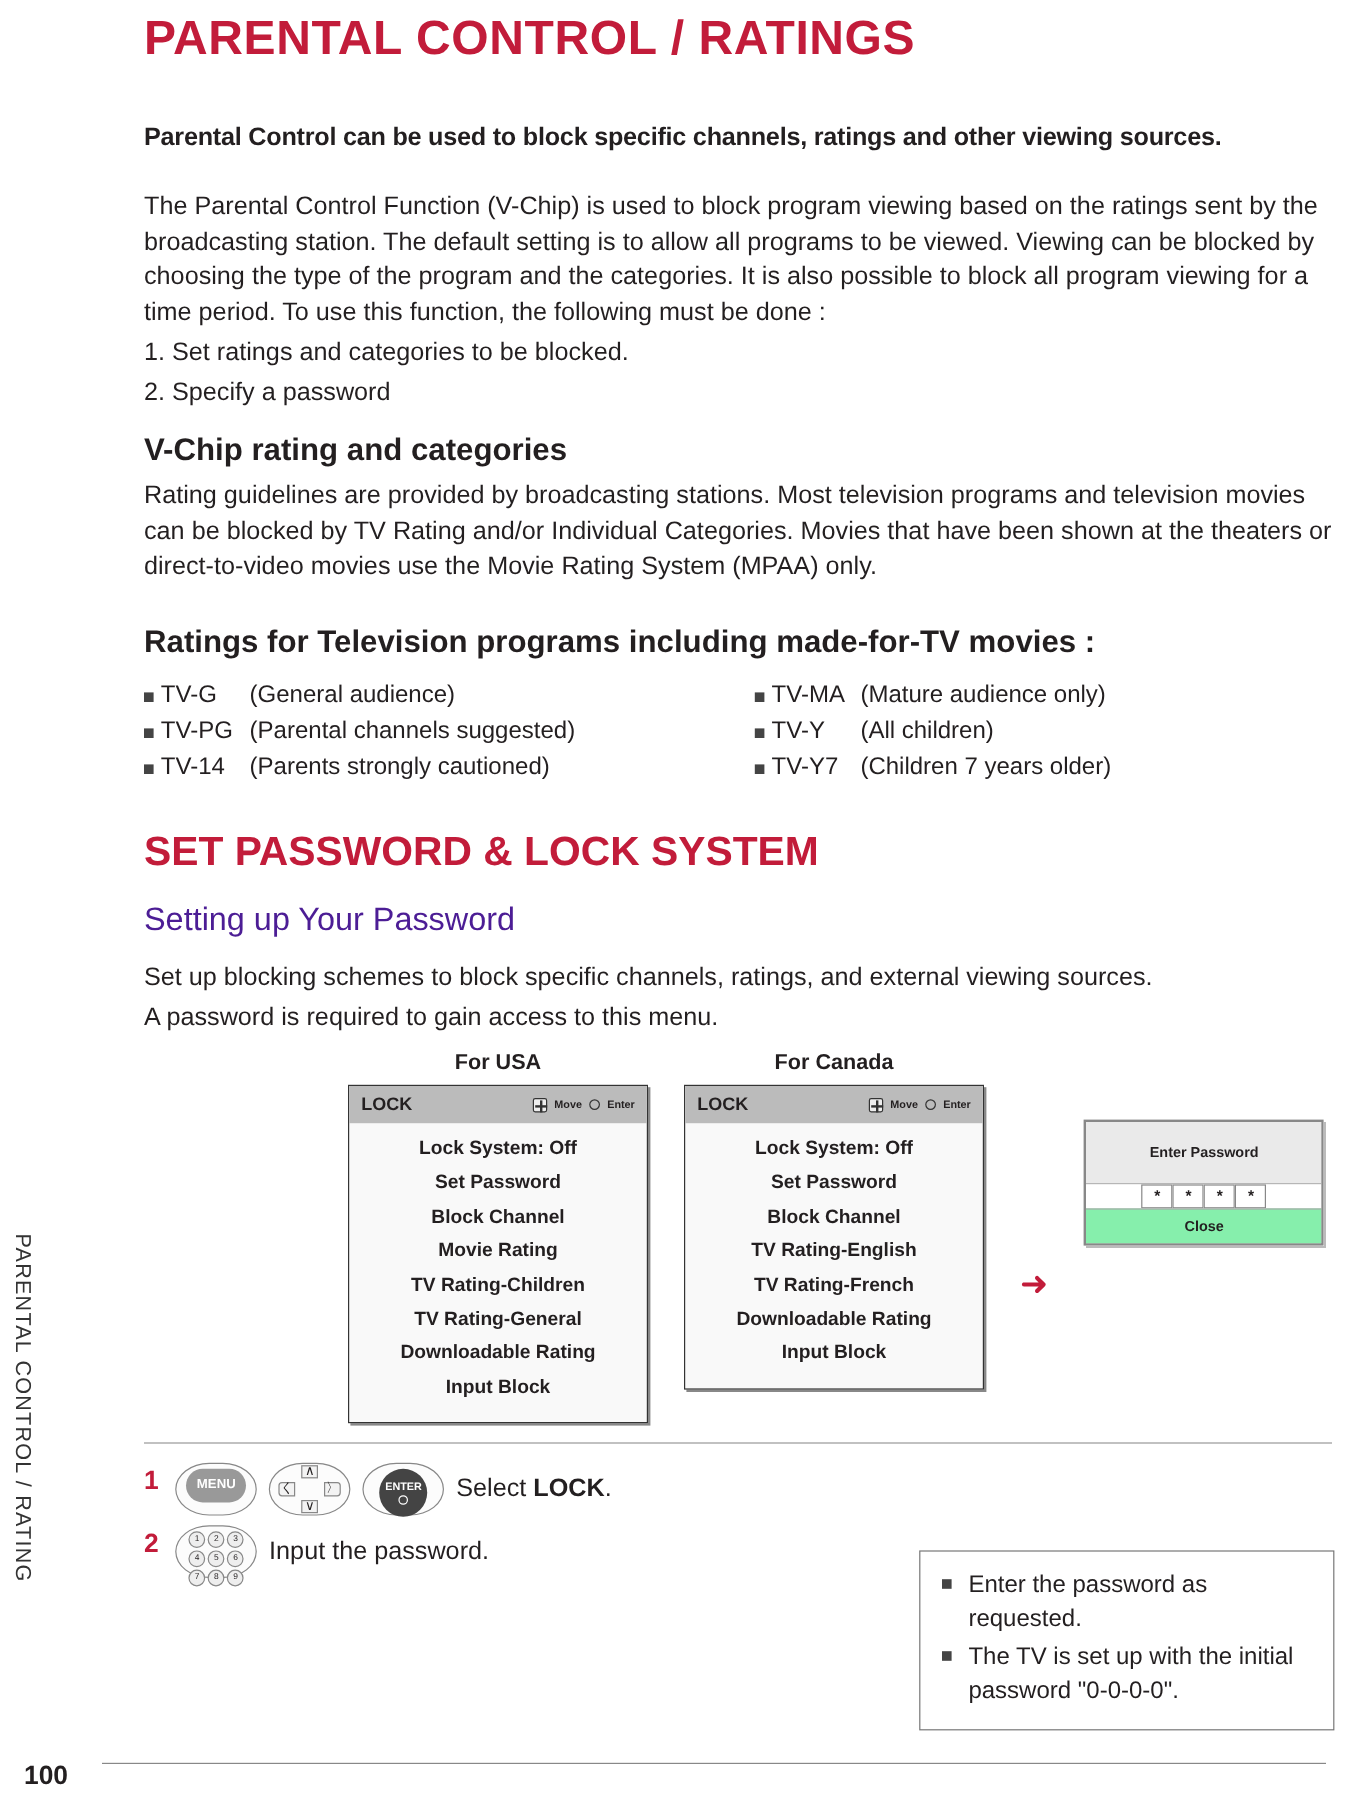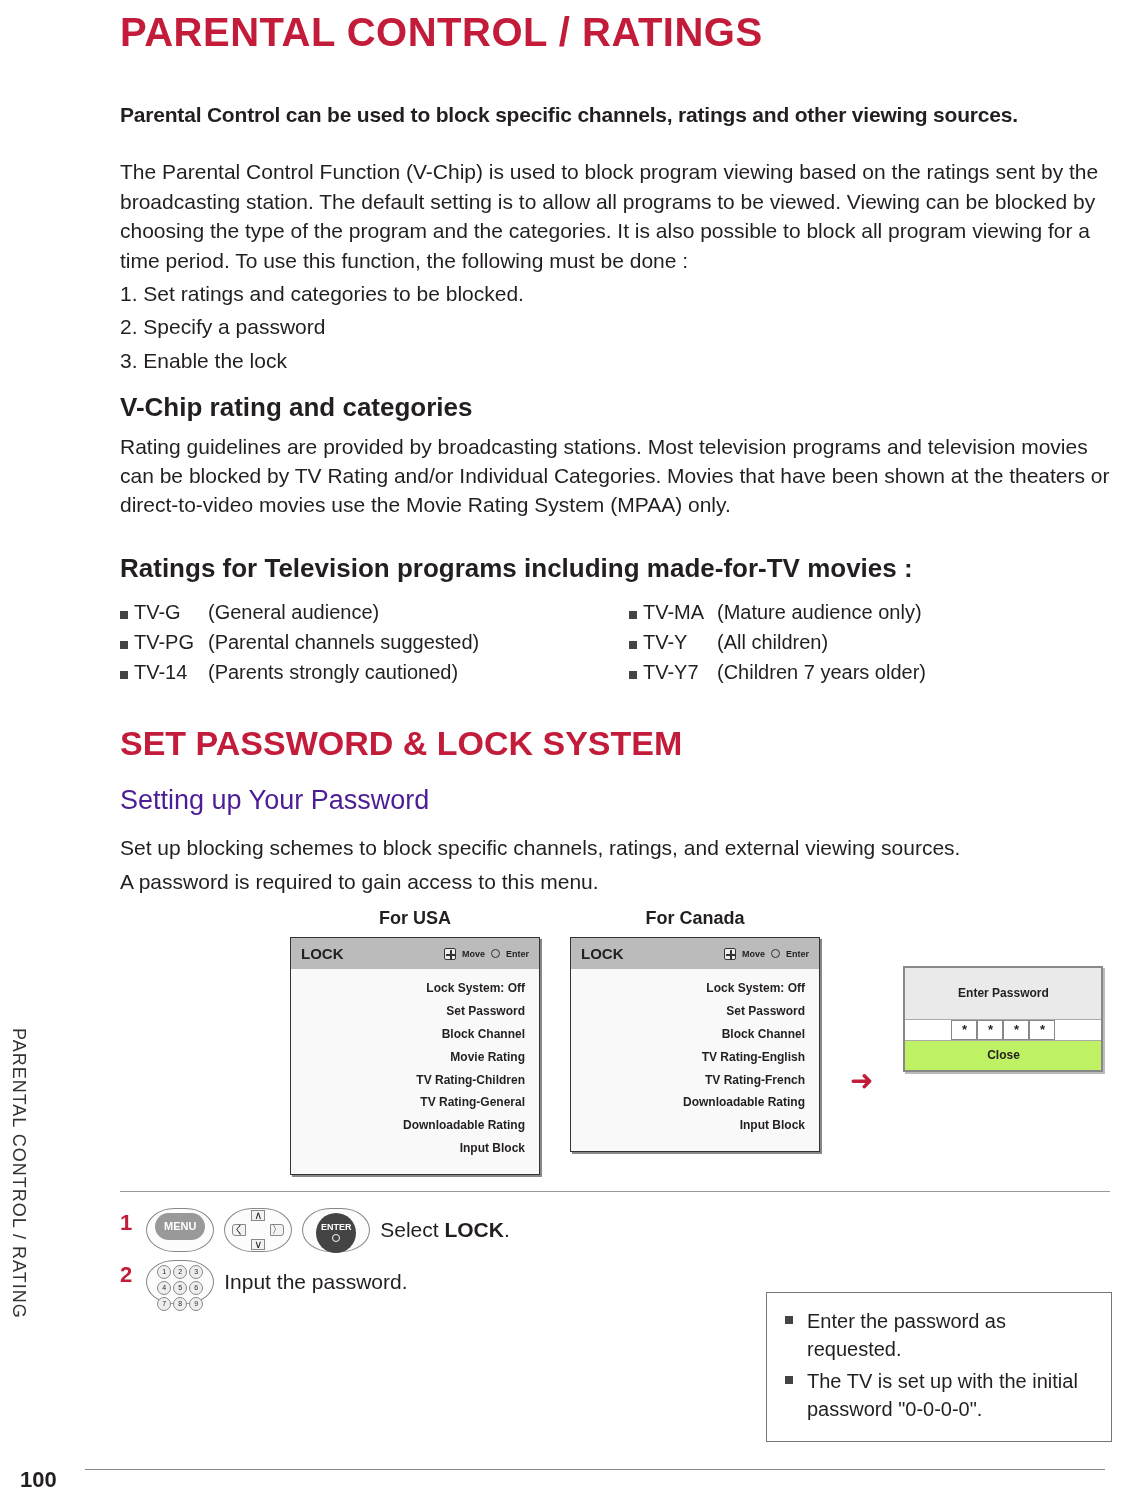--- a/index.html
+++ b/index.html
@@ -81,7 +81,6 @@
     <div class="steps">
       <div>1. Set ratings and categories to be blocked.</div>
       <div>2. Specify a password</div>
-      <div>3. Enable the lock</div>
     </div>
   </div>
 

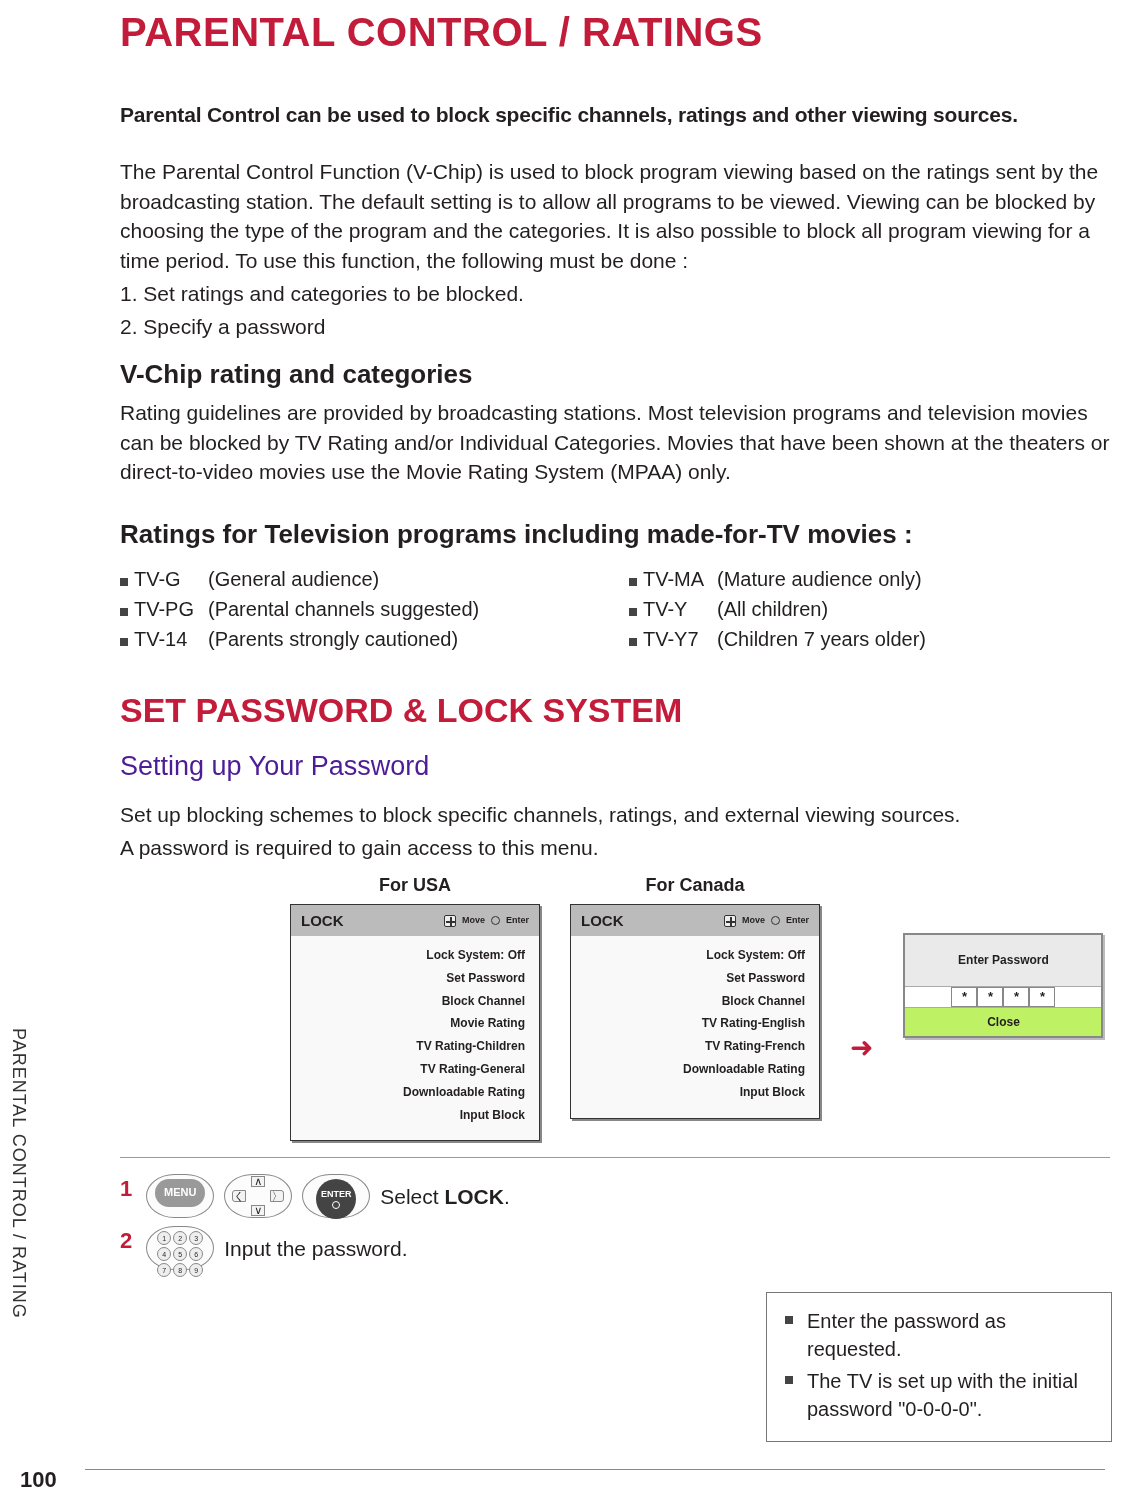--- a/index.html
+++ b/index.html
@@ -34,7 +34,7 @@
   .dpad::after{left:1px;top:5px;width:10px;height:2px}
   .dot{width:9px;height:9px;border:1px solid #333;border-radius:50%;display:inline-block}
   .panel ul{list-style:none;padding:8px 14px}
-  .panel li{font-weight:700;font-size:12px;padding:3px 0;display:flex;justify-content:flex-end}
+  .panel li{font-weight:700;font-size:16px;padding:3px 0;display:flex;justify-content:center}
   .arrow-big{color:#c21c3a;font-size:28px;align-self:center;margin-top:80px}
   .pw-box{border:2px solid #888;width:200px;margin-top:60px;font-size:12px;text-align:center;box-shadow:2px 2px 0 #bbb}
   .pw-box .pw-title{padding:17px;font-weight:700;border-bottom:1px solid #aaa;background:#eaeaea}

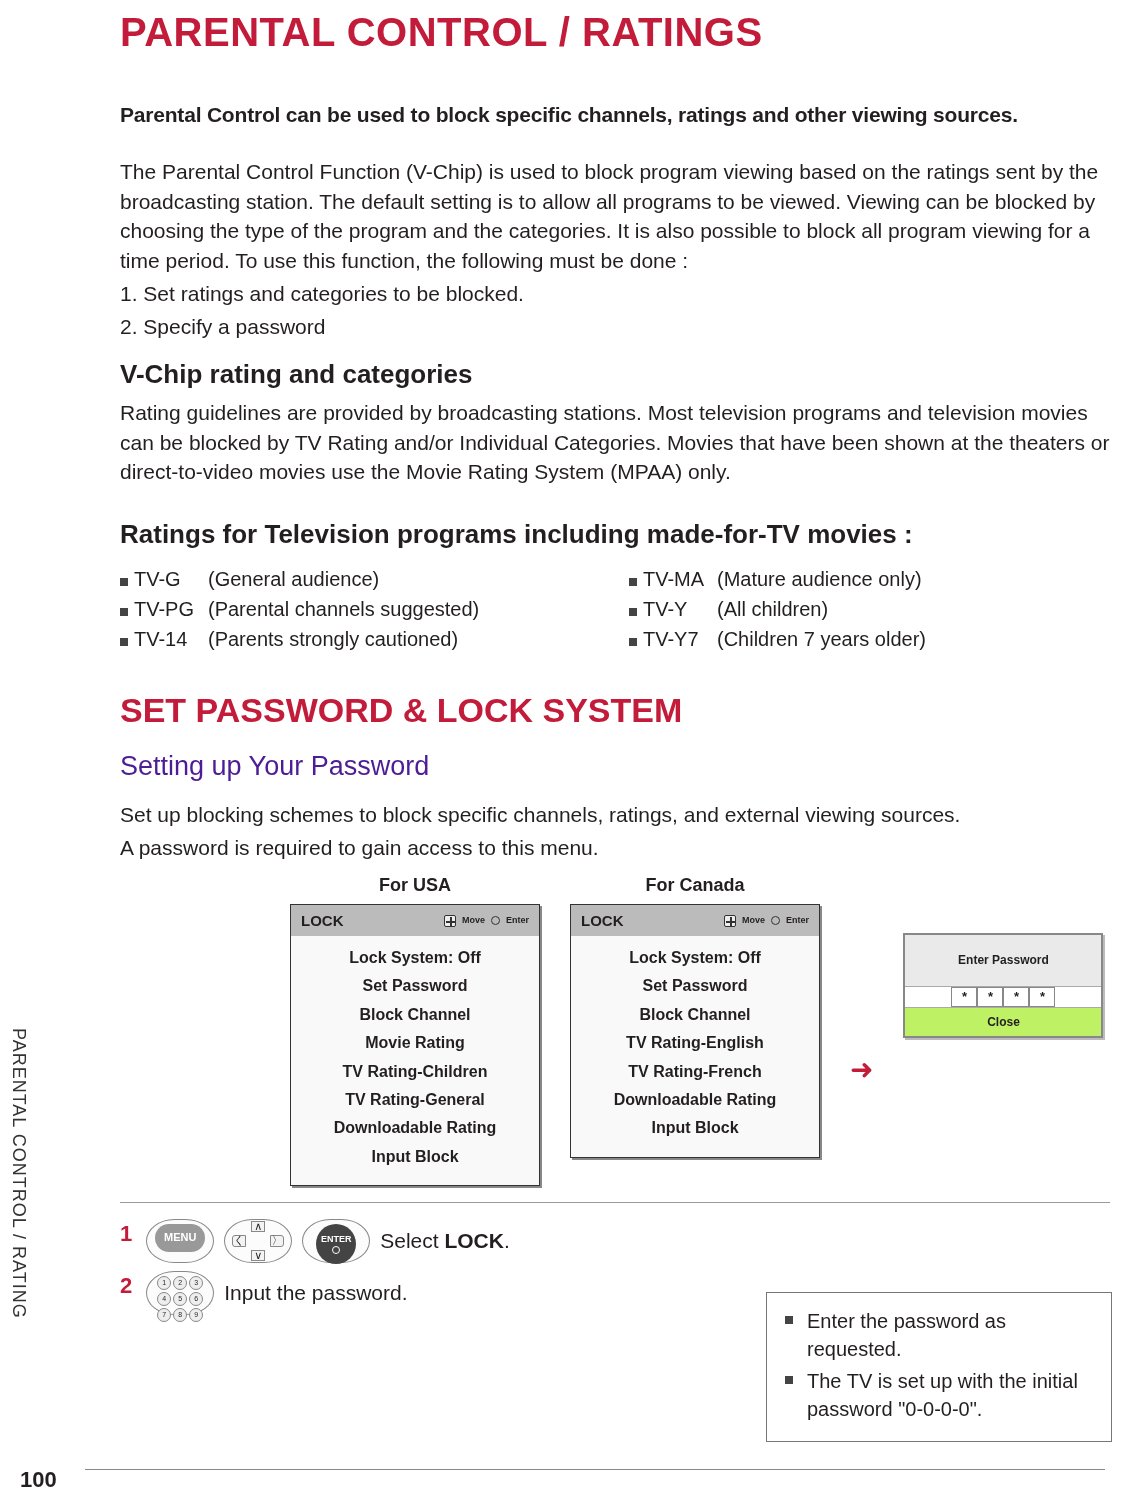--- a/index.html
+++ b/index.html
@@ -40,7 +40,7 @@
   .pw-box .pw-title{padding:17px;font-weight:700;border-bottom:1px solid #aaa;background:#eaeaea}
   .pw-cells{display:flex;justify-content:center;gap:0;padding:0;background:#fff}
   .pw-cell{width:26px;height:20px;border:1px solid #888;display:flex;align-items:center;justify-content:center;font-size:13px;font-weight:700;background:#fff}
-  .pw-close{border-top:1px solid #aaa;padding:6px;font-weight:700;background:#bef264}
+  .pw-close{border-top:1px solid #aaa;padding:6px;font-weight:700;background:#86efac}
   .hr{border:0;border-top:1px solid #999;margin:16px 0}
   .step-row{display:flex;align-items:center;gap:10px;margin:8px 0;font-size:21px}
   .step-num{color:#c21c3a;font-weight:700;font-size:22px;margin-right:4px;align-self:flex-start}

